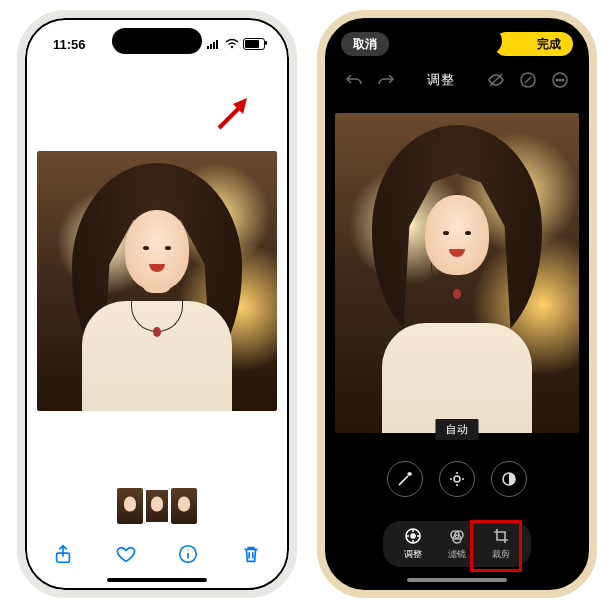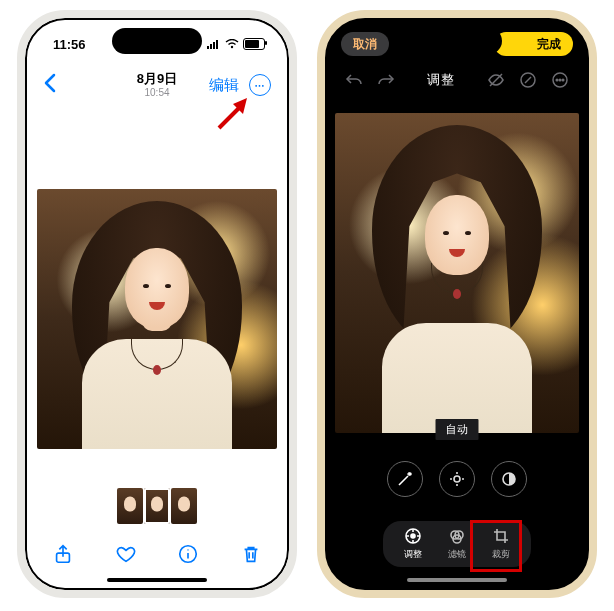--- a/index.html
+++ b/index.html
@@ -229,7 +229,7 @@
     height: 24px; padding: 0 12px; border-radius: 12px; font-size: 12px;
     display: flex; align-items: center; font-weight: 600;
   }
-  .pill.cancel { background: #3a3a3c; color: #fdba74; }
+  .pill.cancel { background: #3a3a3c; color: #ffffff; }
   .pill.done { background: #ffd60a; color: #000; padding-left: 43px; }
 
   .edit-controls {

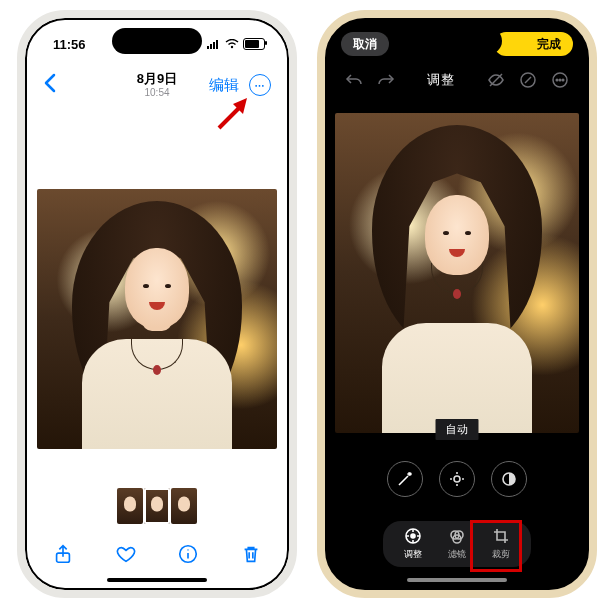--- a/index.html
+++ b/index.html
@@ -351,21 +351,6 @@
       </div>
     </div>
 
-    <div class="nav-bar">
-      <span class="nav-back">
-        <svg width="14" height="20" viewBox="0 0 14 20">
-            <path d="M11 2 L3 10 L11 18" stroke="#007aff" stroke-width="2.5" fill="none" stroke-linecap="round" stroke-linejoin="round"></path>
-          </svg>
-      </span>
-      <div class="nav-title">
-        <div class="nav-title-main">8月9日</div>
-        <div class="nav-title-sub">10:54</div>
-      </div>
-      <div class="nav-right">
-        <span class="nav-edit">编辑</span>
-        <span class="nav-more"></span>
-      </div>
-    </div>
 
     <div class="arrow">
       <svg width="40" height="40" viewBox="0 0 40 40">

